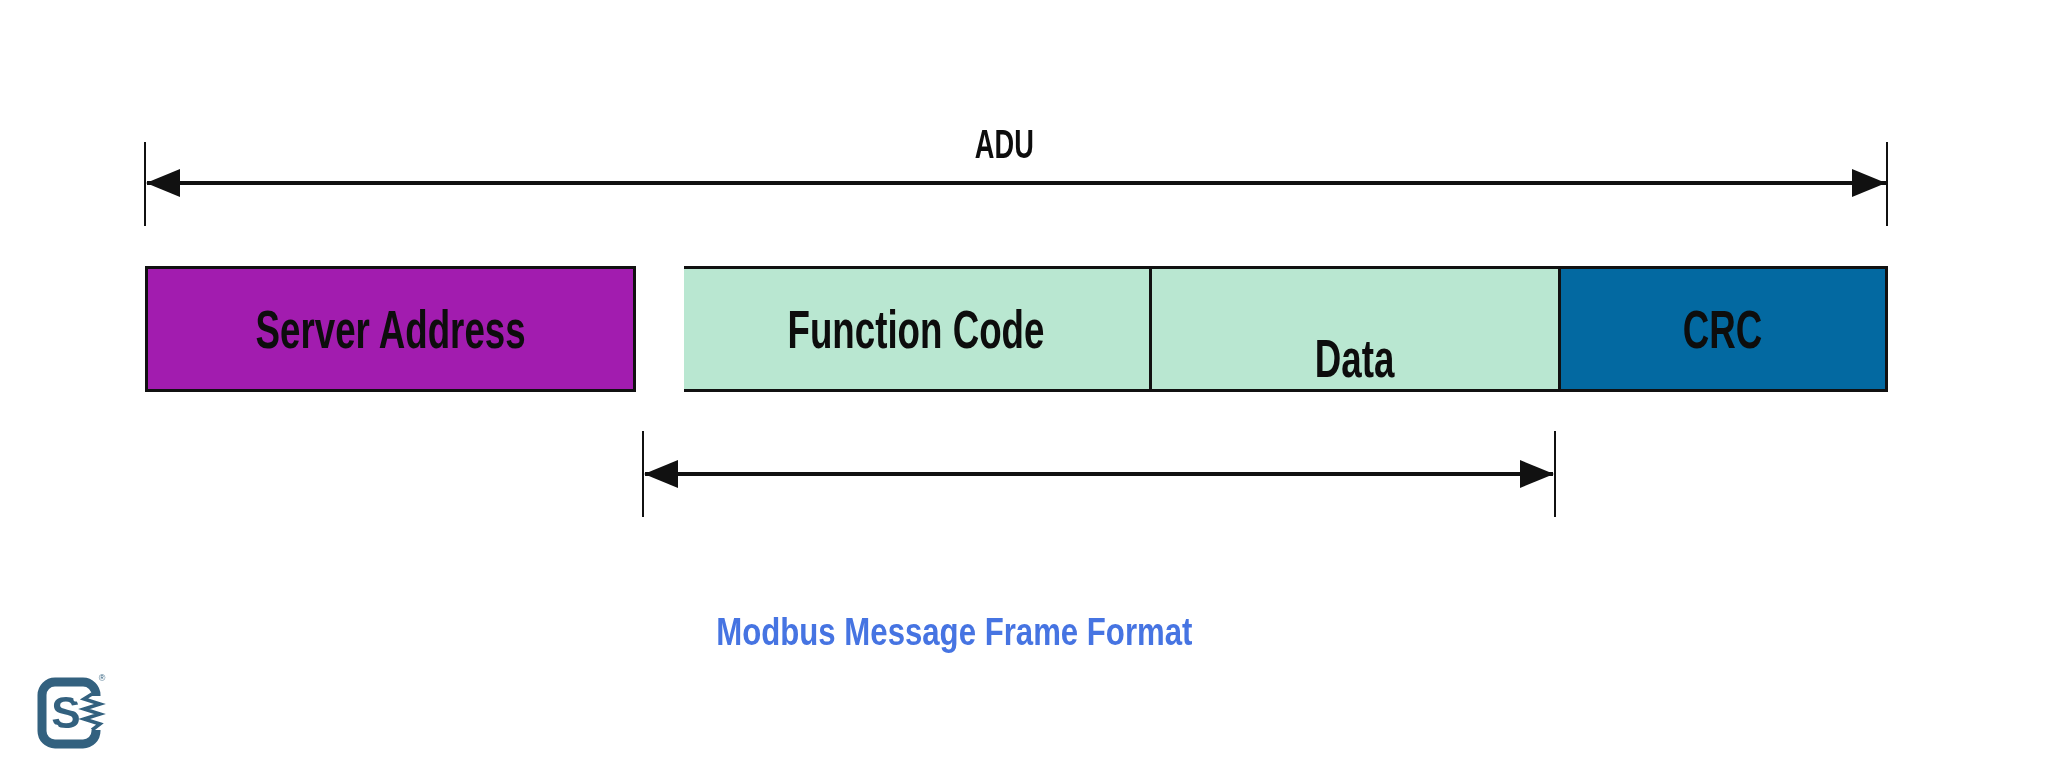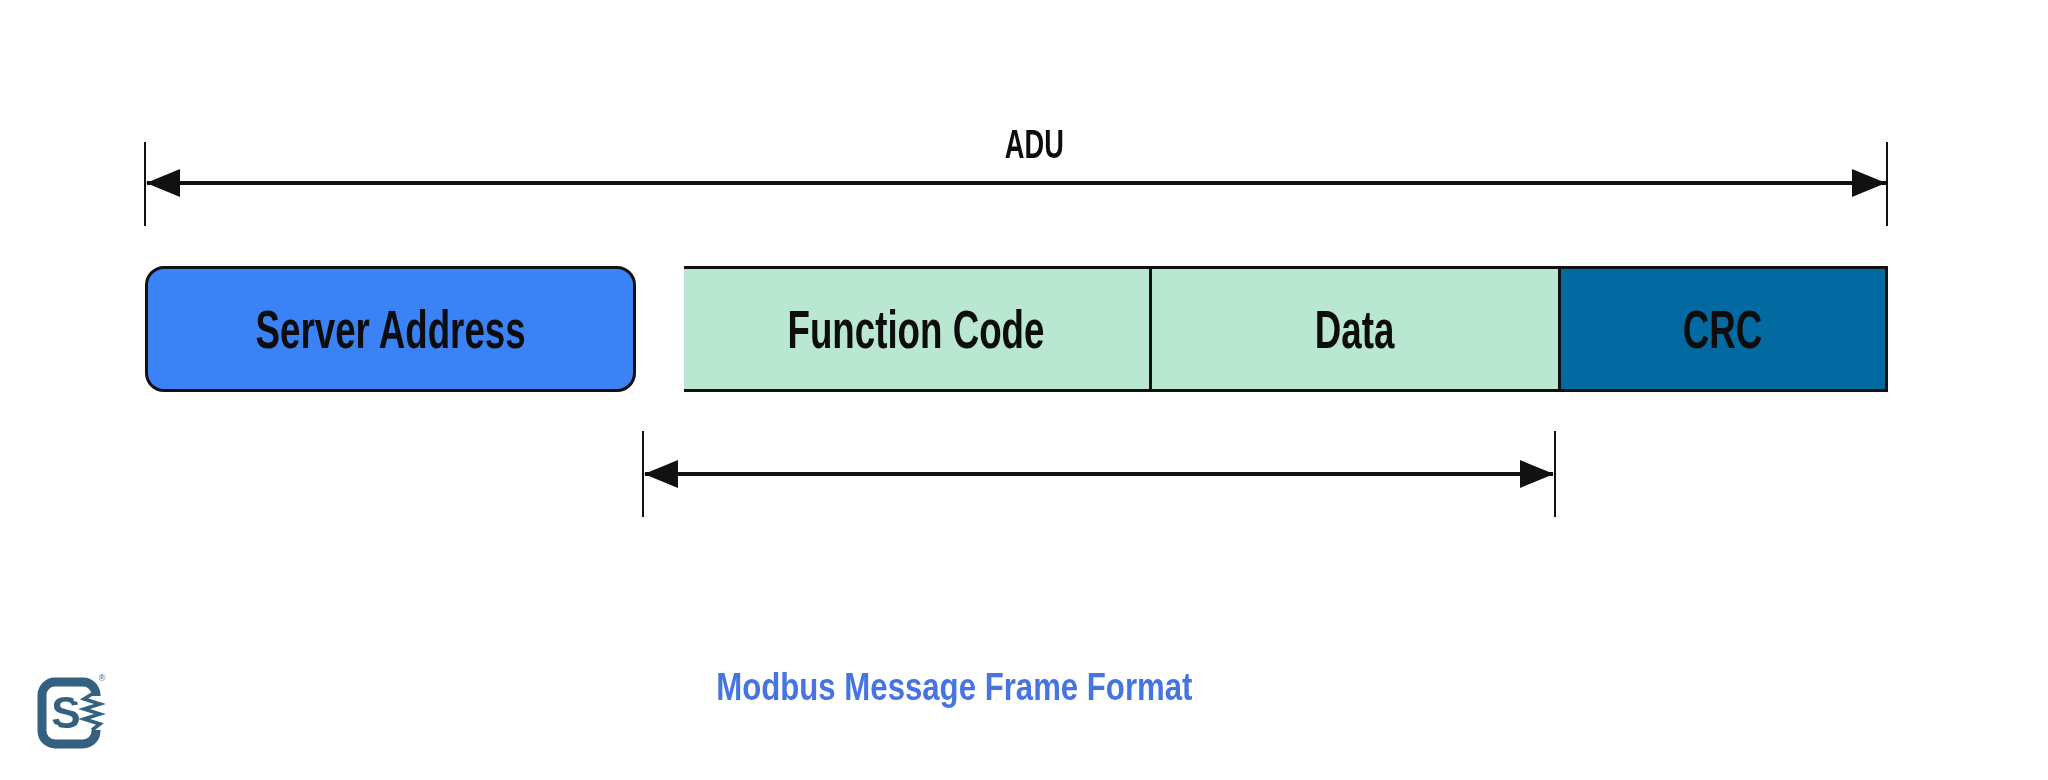--- a/index.html
+++ b/index.html
@@ -102,7 +102,7 @@
 
 <div class="stage">
 
-  <div class="span-label" style="left:163px; top:122px; width:1743px;">
+  <div class="span-label" style="left:133px; top:122px; width:1743px;">
     <span class="cond">ADU</span>
   </div>
   <div class="tick" style="left:144px; top:142px; height:84px;"></div>

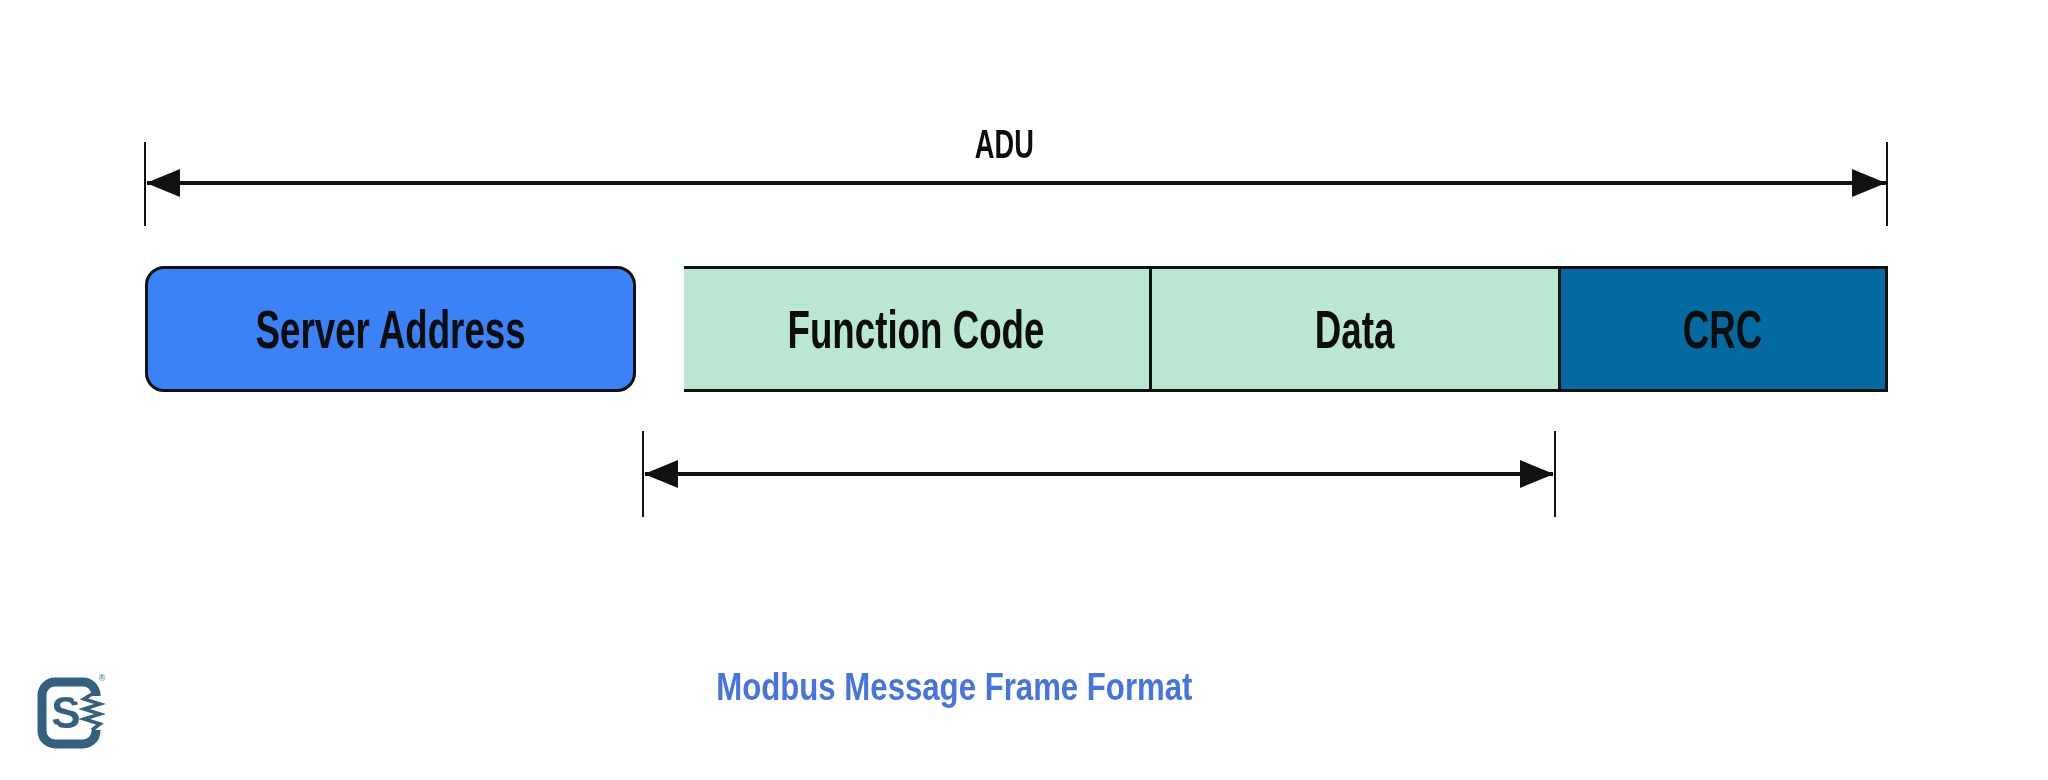--- a/index.html
+++ b/index.html
@@ -112,7 +112,7 @@
   <div class="arrowhead right" style="left:1852px; top:169px;"></div>
 
   <div class="frame-row">
-    <div class="frame-box w-server" style="background: #3b82f6; border-radius: 19px;">
+    <div class="frame-box w-server" style="background: #a21caf;">
       <span class="cond">Server Address</span>
     </div>
     <div class="frame-box w-function" style="background: rgb(185, 231, 209);">

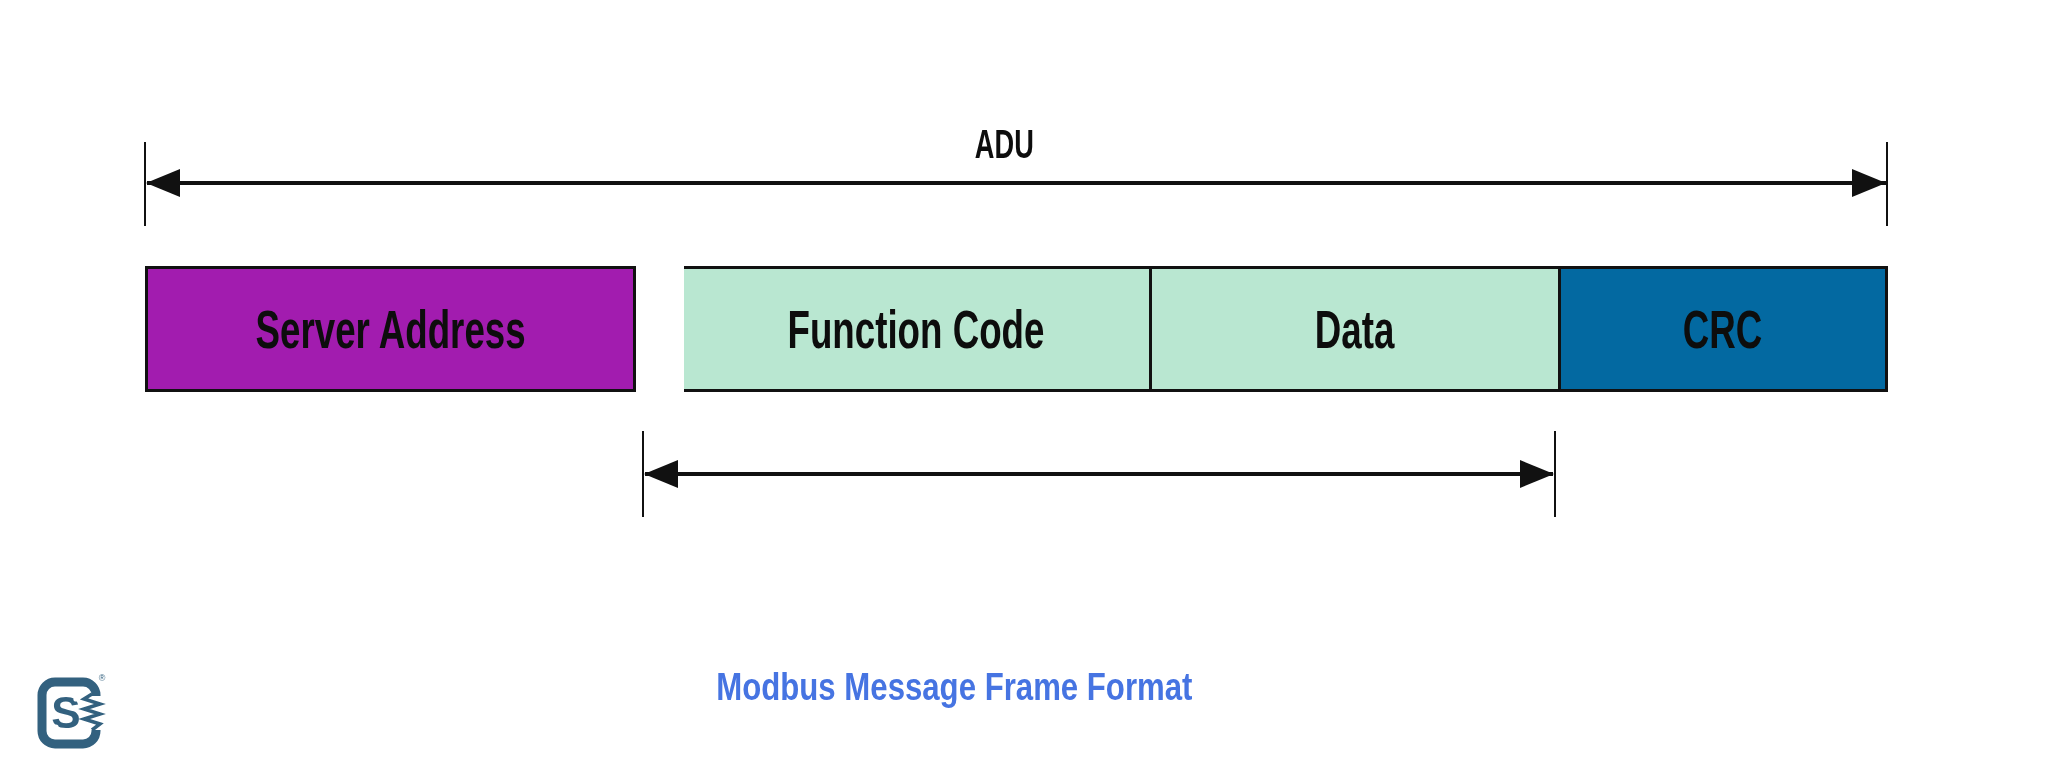--- a/index.html
+++ b/index.html
@@ -72,7 +72,7 @@
   .frame-box + .frame-box { border-left: none; }
   .w-server   { width: 498px; }
   .w-function { width: 475px; margin-left: 48px; }
-  .w-data     { width: 415px; }
+  .w-data     { width: 415px; align-items: flex-end; }
   .w-crc      { width: 332px; }
 
   

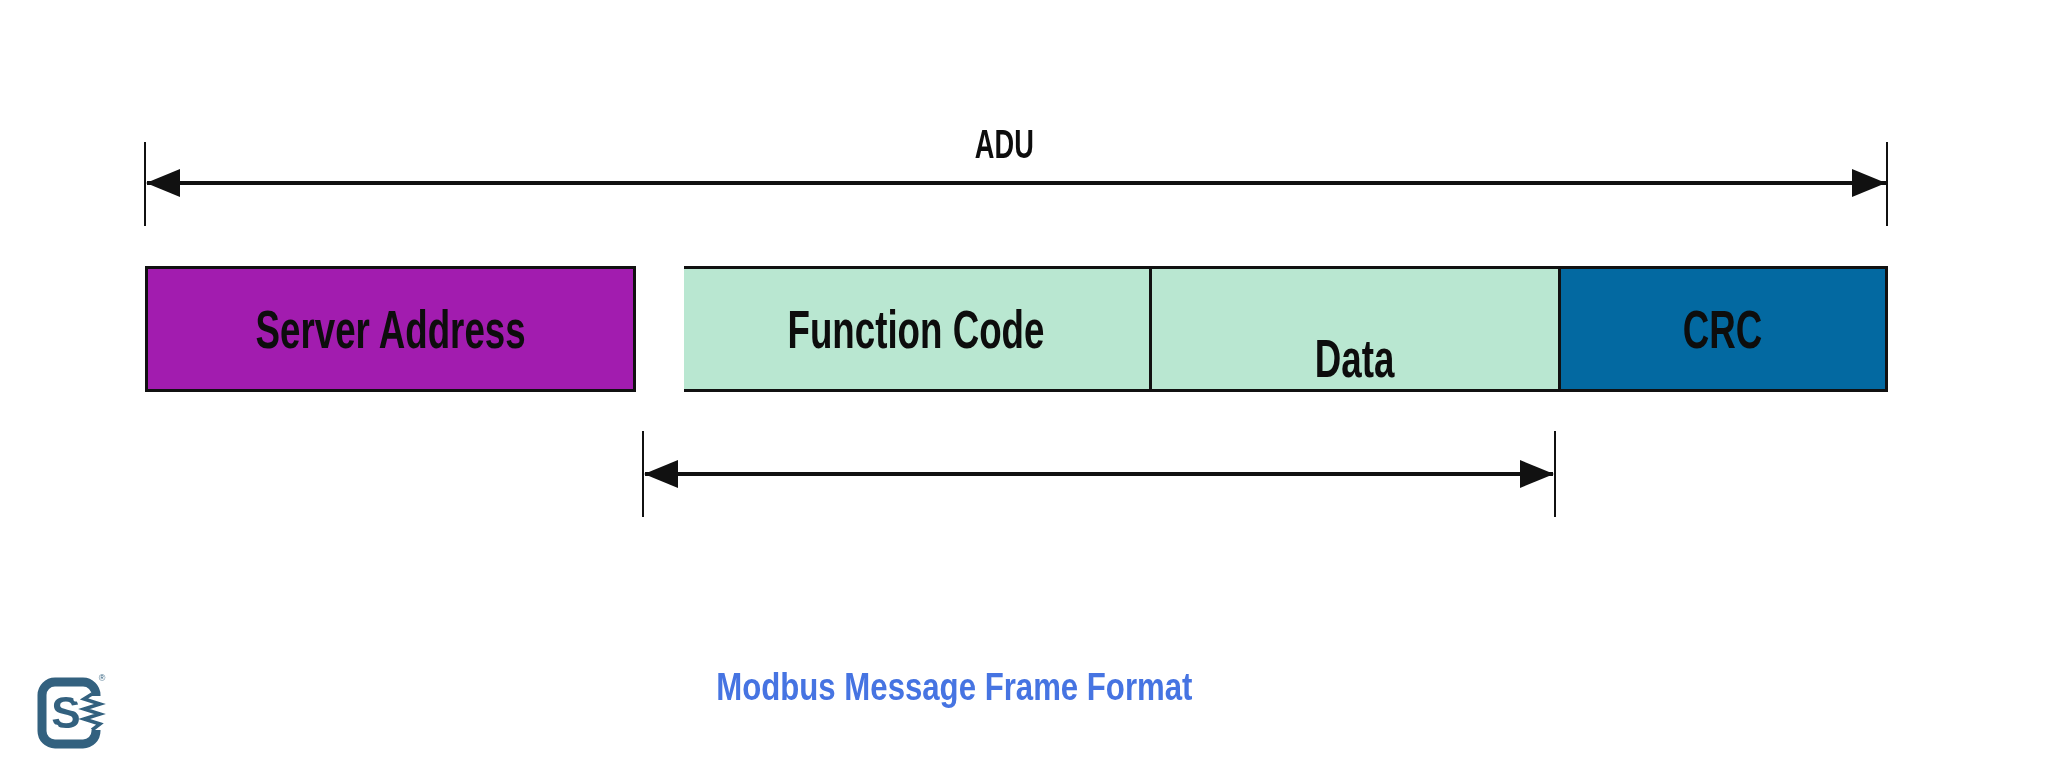--- a/index.html
+++ b/index.html
@@ -79,7 +79,7 @@
   .caption {
     position: absolute;
     left: 0;
-    top: 666px;
+    top: 611px;
     width: 1908px;
     text-align: center;
     font-size: 38px;

